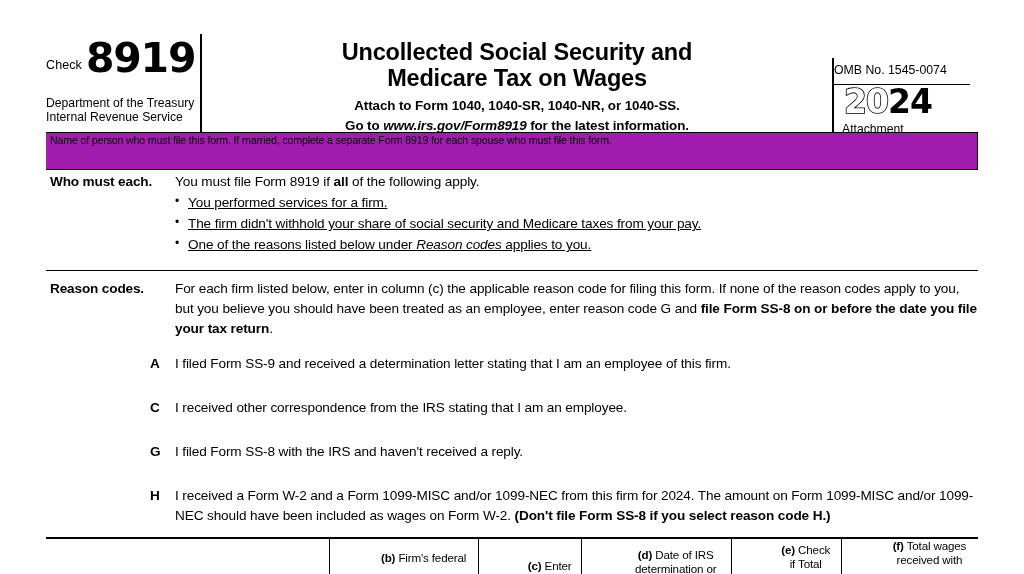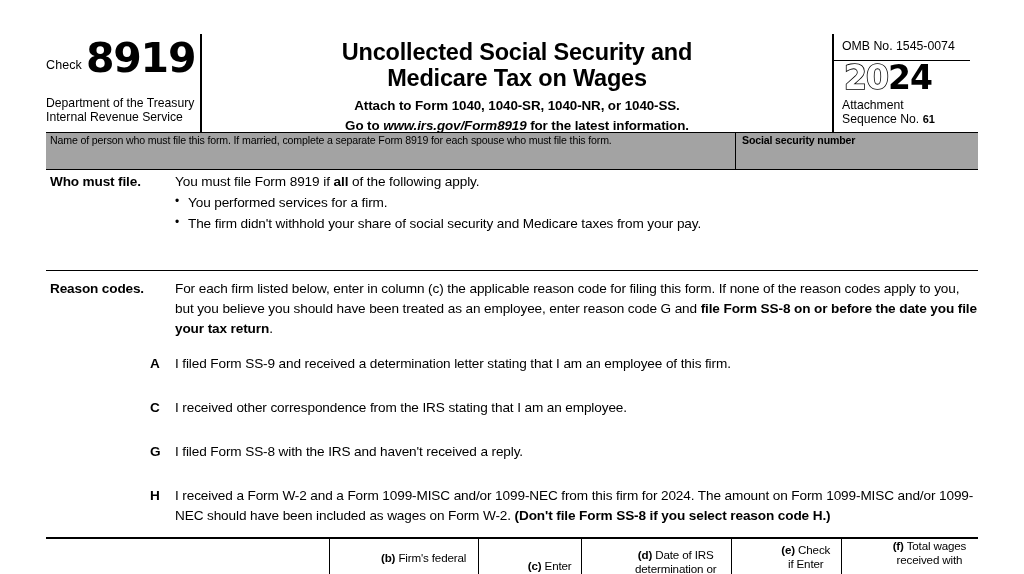--- a/index.html
+++ b/index.html
@@ -107,7 +107,8 @@
     position: relative;
     border-left: 2px solid #000;
     box-sizing: border-box;
-    padding-left: 8px;
+    padding-left: 0;
+    margin-top: 24px;
   }
   .omb {
     font-size: 12.3px;

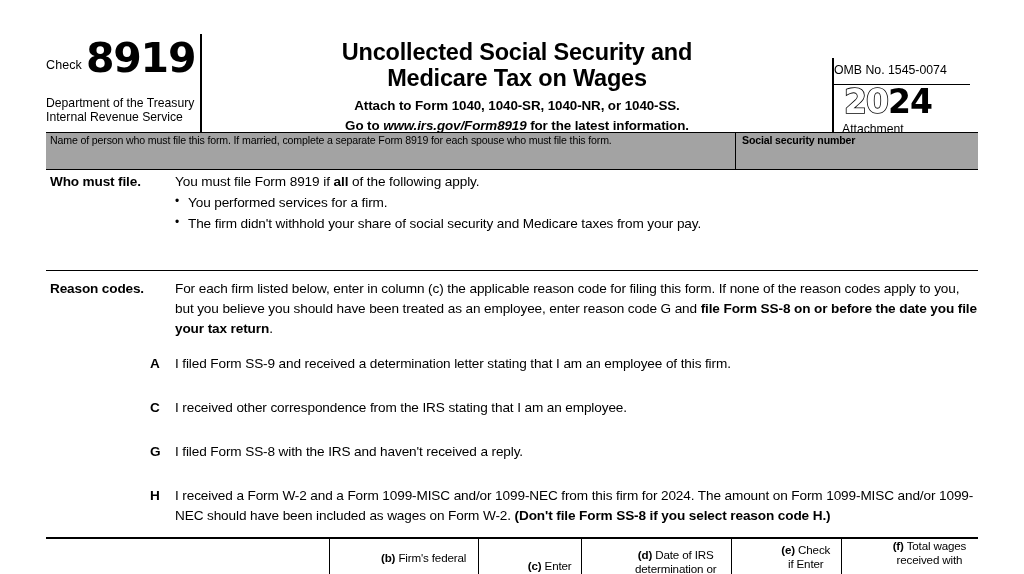--- a/index.html
+++ b/index.html
@@ -167,7 +167,7 @@
   .idcell {
     position: relative;
     box-sizing: border-box;
-    background: #a3a3a3;
+    background: #a21caf;
   }
   .idcell.name {
     flex: 1;

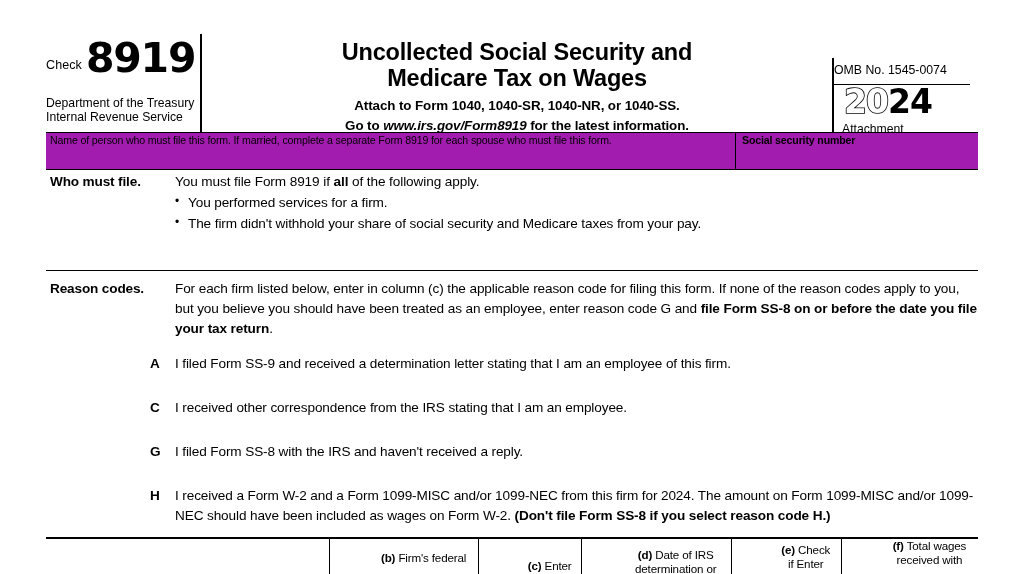--- a/index.html
+++ b/index.html
@@ -372,10 +372,6 @@
       <span class="idcell-label">Name of person who must file this form. If married, complete a separate Form 8919 for each spouse who must file this form.</span>
       <span></span>
     </div>
-    <div class="idcell ssn">
-      <span class="idcell-label">Social security number</span>
-      <span></span>
-    </div>
   </div>
 
   <div class="block" id="who-block">

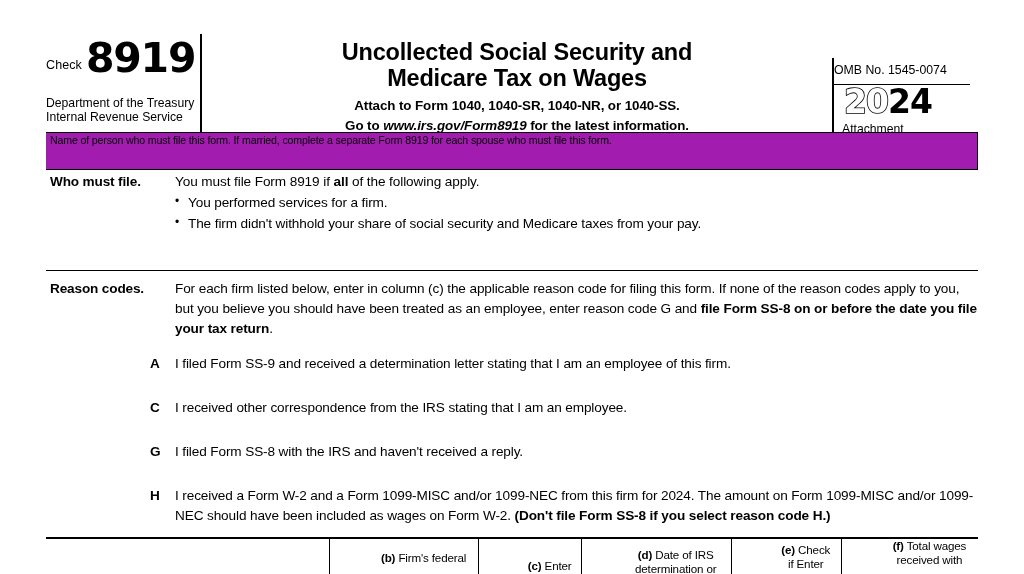--- a/index.html
+++ b/index.html
@@ -375,7 +375,7 @@
   </div>
 
   <div class="block" id="who-block">
-    <div class="block-label">Who must file.</div>
+    <div class="block-label">Who must each.</div>
     <div class="block-body">
       <div class="lead"><span>You must file Form 8919 if </span><span class="bld">all</span><span> of the following apply.</span></div>
       <ul class="bullets">

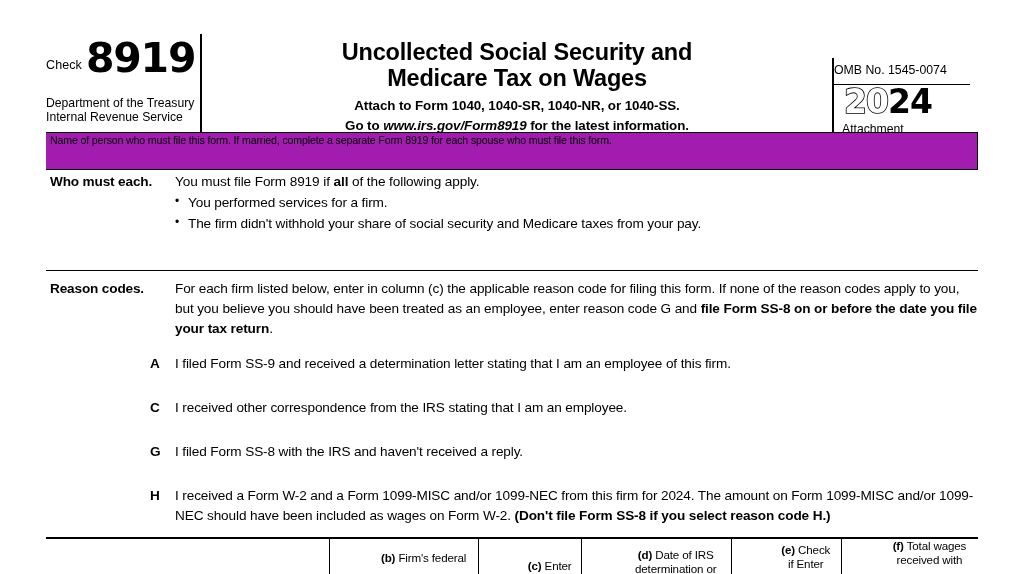--- a/index.html
+++ b/index.html
@@ -218,6 +218,7 @@
     margin: 0;
     padding: 0;
     list-style: none;
+    text-decoration: underline;
   }
   .bullets li {
     position: relative;

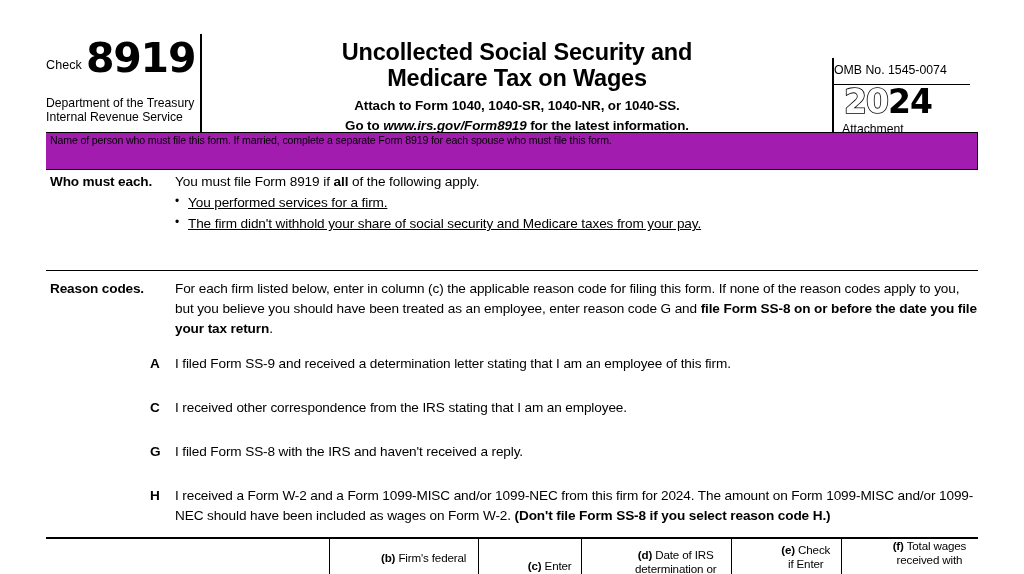--- a/index.html
+++ b/index.html
@@ -382,6 +382,7 @@
       <ul class="bullets">
         <li><span>You performed services for a firm.</span></li>
         <li><span>The firm didn't withhold your share of social security and Medicare taxes from your pay.</span></li>
+        <li><span>One of the reasons listed below under </span><span class="ital">Reason codes</span><span> applies to you.</span></li>
       </ul>
     </div>
   </div>

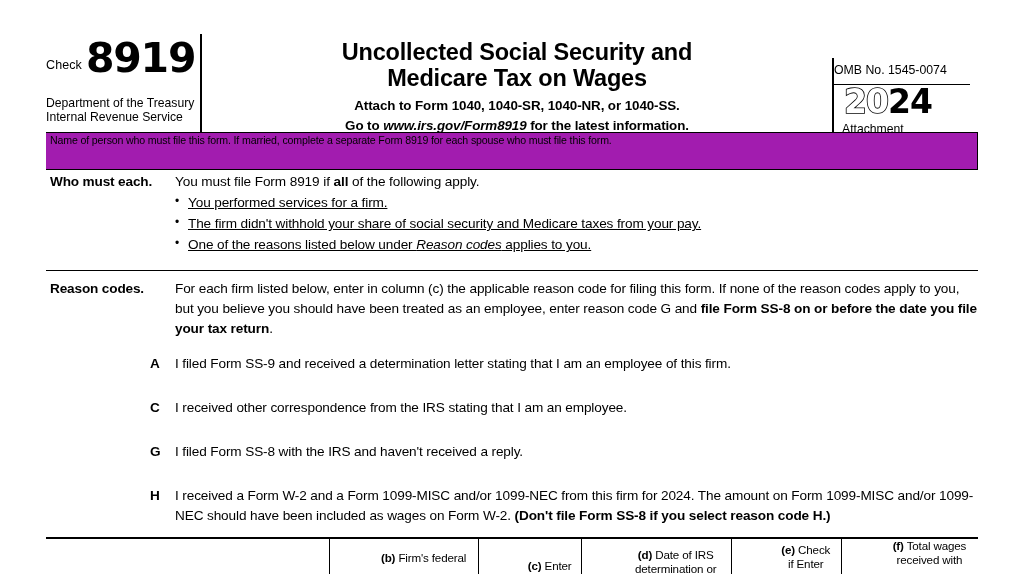--- a/index.html
+++ b/index.html
@@ -437,7 +437,7 @@
     <div class="tcol tcol-e">
       <div class="thead-txt">
         <span class="bld">(e)</span><span> Check</span>
-        <div>if Enter</div>
+        <div>if Total</div>
       </div>
     </div>
     <div class="tcol tcol-f">

